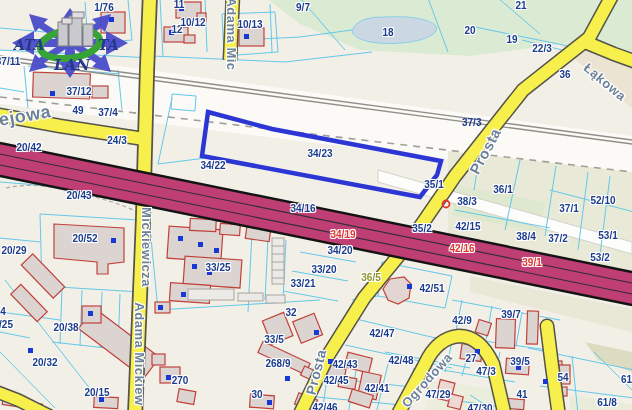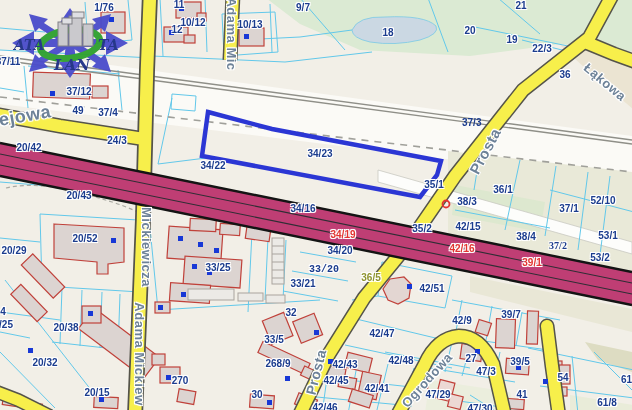--- a/index.html
+++ b/index.html
@@ -306,7 +306,7 @@
       <div class="pl" style="left: 467px; top: 201px;">38/3</div>
       <div class="pl" style="left: 468px; top: 226px;">42/15</div>
       <div class="pl" style="left: 526px; top: 236px;">38/4</div>
-      <div class="pl" style="left: 558px; top: 245px; font-family: Liberation Serif, serif;">37/2</div>
+      <div class="pl" style="left: 558px; top: 238px;">37/2</div>
       <div class="pl" style="left: 569px; top: 208px;">37/1</div>
       <div class="pl" style="left: 603px; top: 200px;">52/10</div>
       <div class="pl" style="left: 608px; top: 235px;">53/1</div>

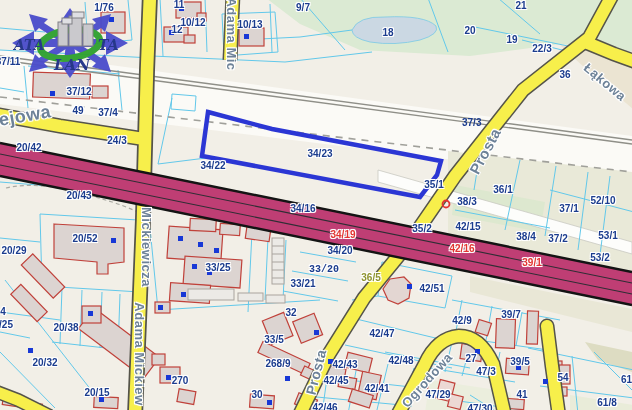--- a/index.html
+++ b/index.html
@@ -317,7 +317,7 @@
       <div class="pl red" style="left: 532px; top: 262px;">39/1</div>
       <div class="pl olive" style="left: 371px; top: 277px;">36/5</div>
       <div class="pl" style="left: 340px; top: 250px;">34/20</div>
-      <div class="pl" style="left: 324px; top: 269px; font-family: Liberation Mono, monospace;">33/20</div>
+      <div class="pl" style="left: 324px; top: 269px;">33/20</div>
       <div class="pl" style="left: 303px; top: 283px;">33/21</div>
       <div class="pl" style="left: 218px; top: 267px;">33/25</div>
       <div class="pl" style="left: 432px; top: 288px;">42/51</div>

